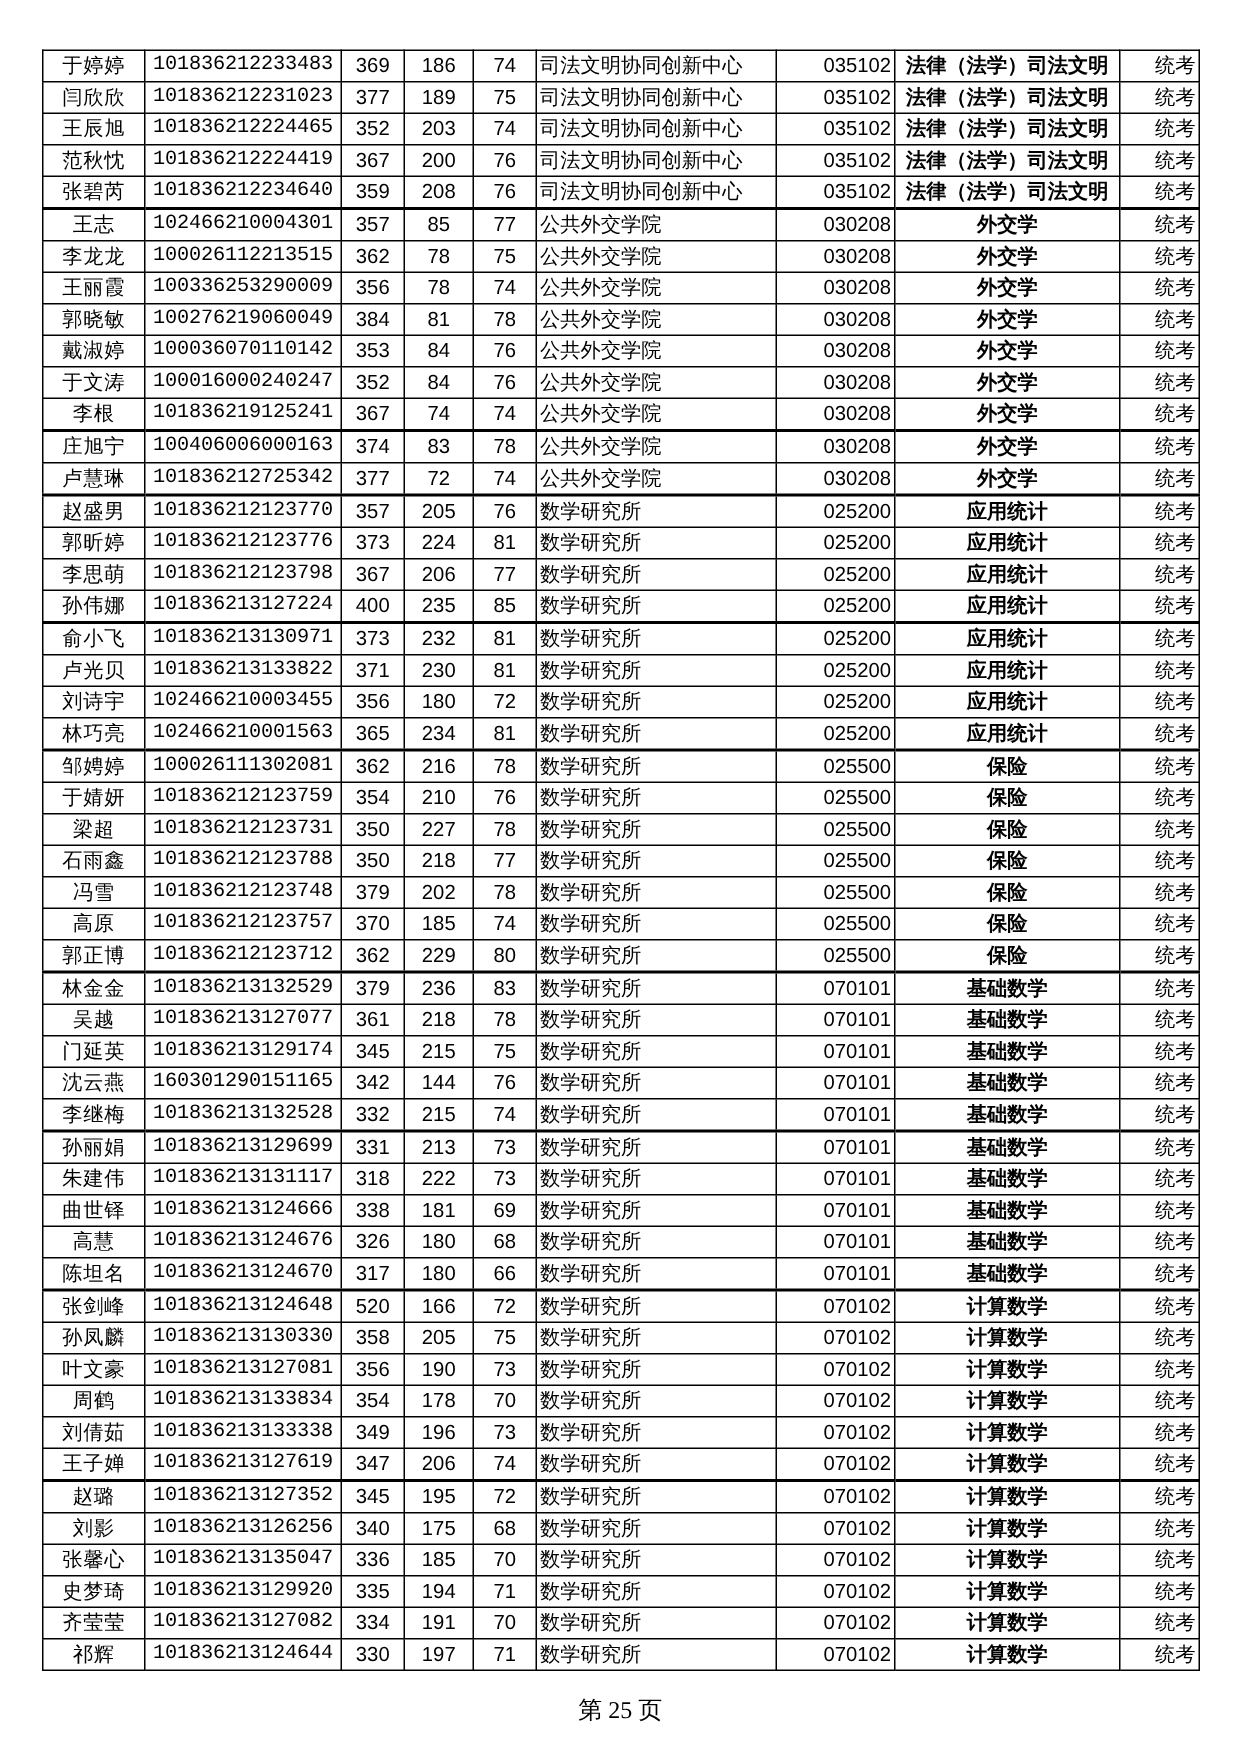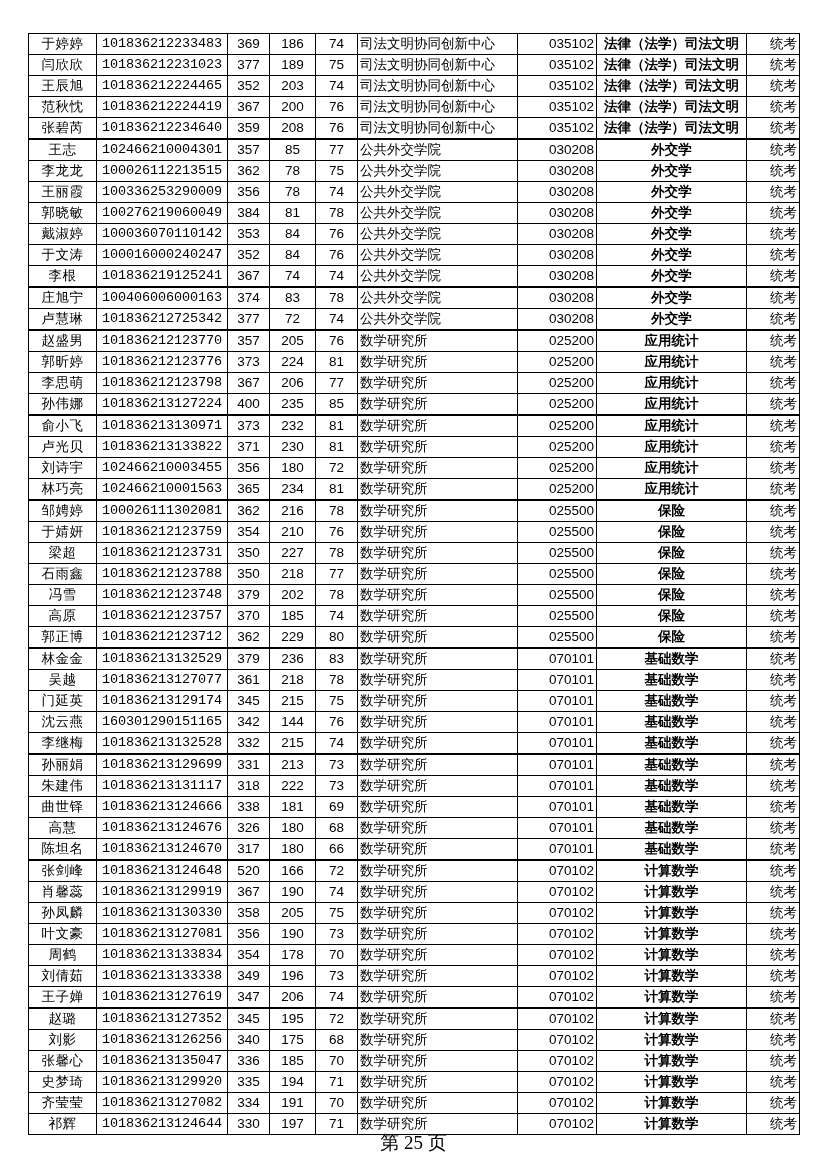--- a/index.html
+++ b/index.html
@@ -529,17 +529,6 @@
           <td class="type">统考</td>
         </tr>
         <tr>
-          <td class="name">肖馨蕊</td>
-          <td class="sid">101836213129919</td>
-          <td class="num">367</td>
-          <td class="num">190</td>
-          <td class="num">74</td>
-          <td class="dept">数学研究所</td>
-          <td class="code">070102</td>
-          <td class="major">计算数学</td>
-          <td class="type">统考</td>
-        </tr>
-        <tr>
           <td class="name">孙凤麟</td>
           <td class="sid">101836213130330</td>
           <td class="num">358</td>

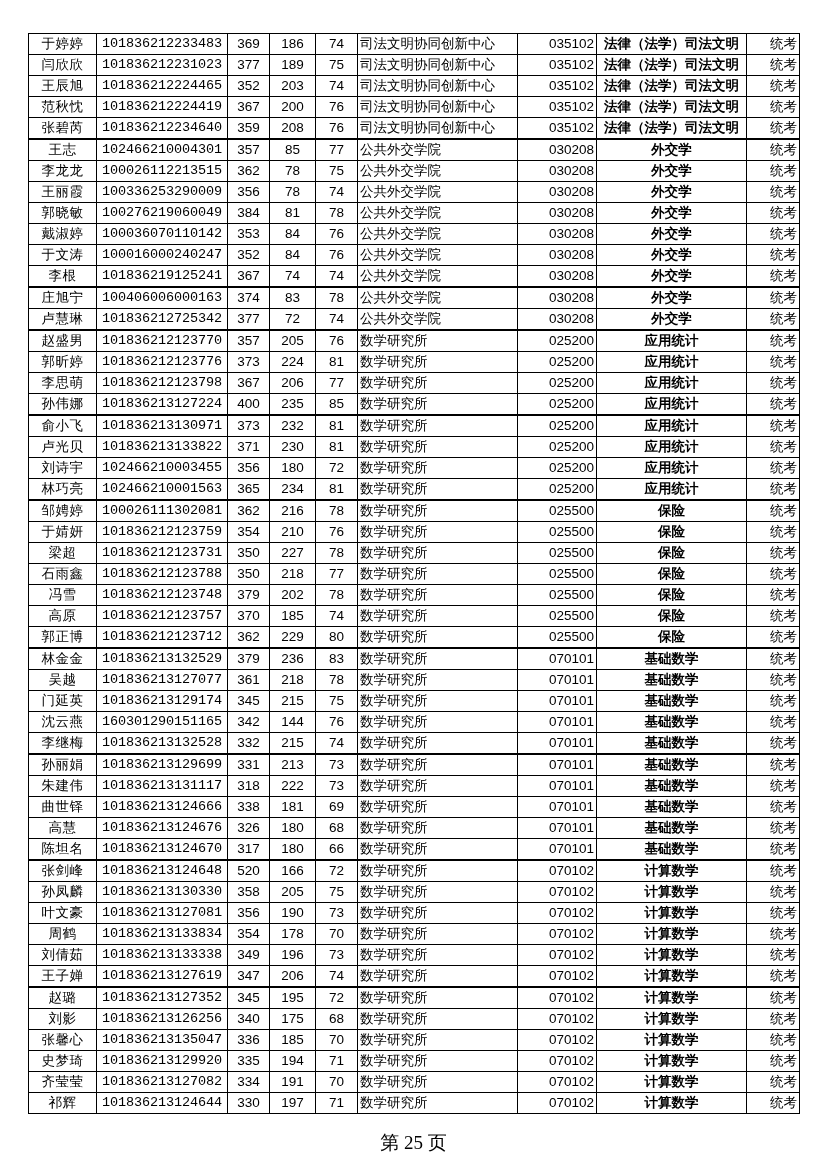--- a/index.html
+++ b/index.html
@@ -66,7 +66,7 @@
     right: 0;
     top: 1130px;
     text-align: center;
-    font-size: 19px;
+    font-size: 16px;
     font-family: "Liberation Serif","DejaVu Serif",serif;
   }
 </style>

